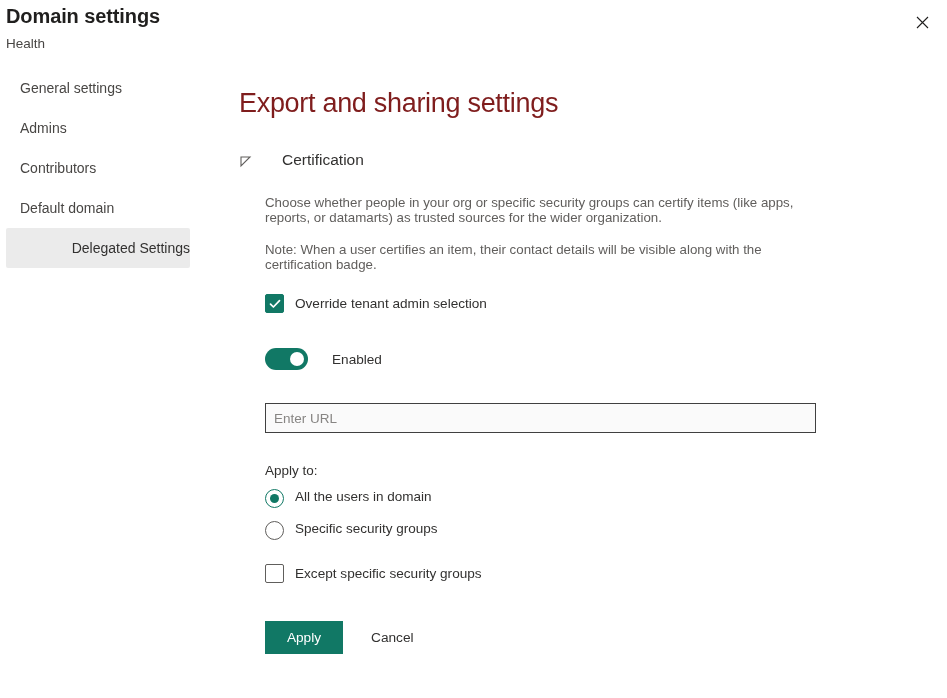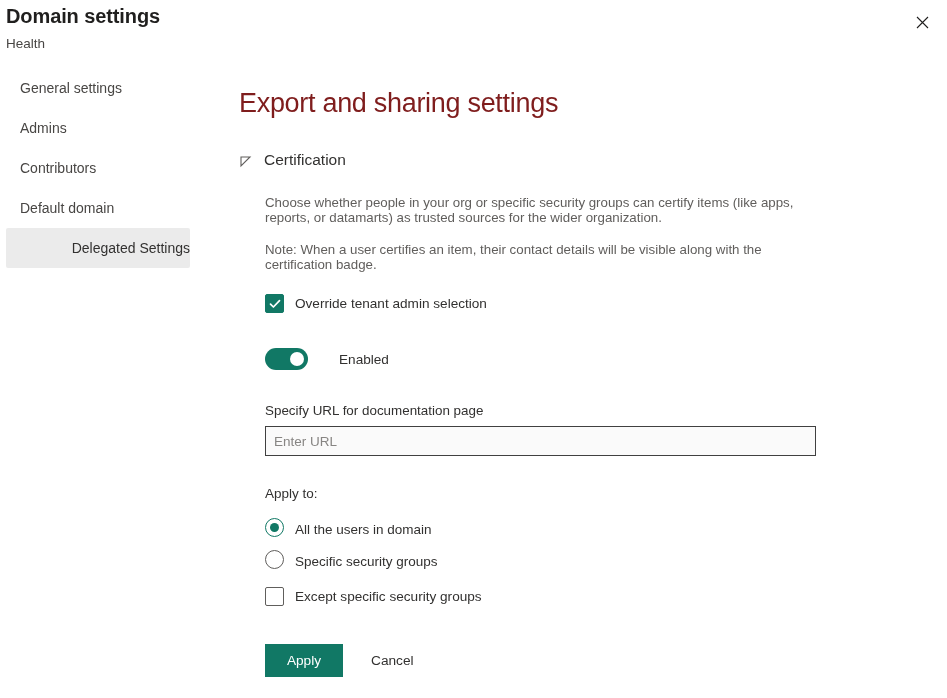--- a/index.html
+++ b/index.html
@@ -104,7 +104,7 @@
   .section-head {
     display: flex;
     align-items: center;
-    gap: 12px;
+    gap: 30px;
     cursor: pointer;
     margin-bottom: 26px;
   }

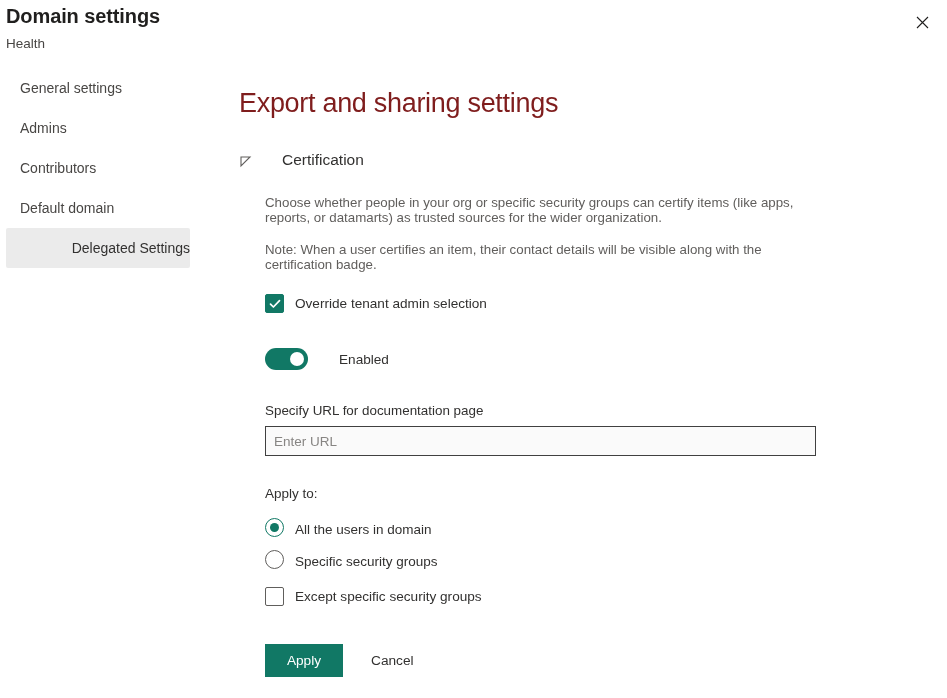--- a/index.html
+++ b/index.html
@@ -167,7 +167,7 @@
   .toggle-row {
     display: flex;
     align-items: center;
-    gap: 31px;
+    gap: 24px;
     margin-top: 35px;
     cursor: pointer;
   }

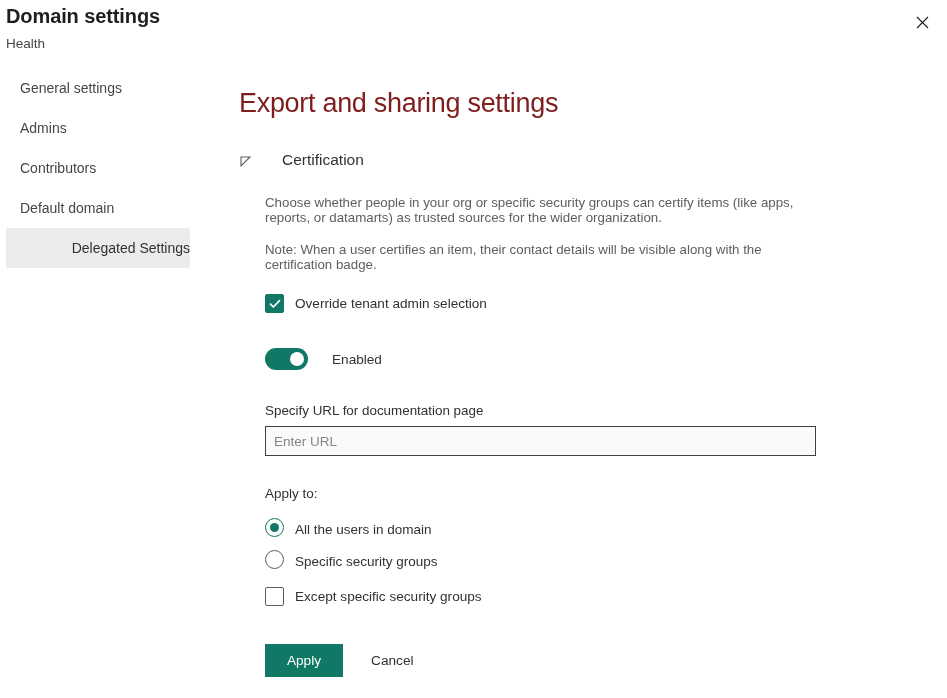--- a/index.html
+++ b/index.html
@@ -358,7 +358,6 @@
     </div>
 
     <div class="field-group">
-      <label class="field-label">Specify URL for documentation page</label>
       <input class="text-input" type="text" placeholder="Enter URL" style="">
     </div>
 

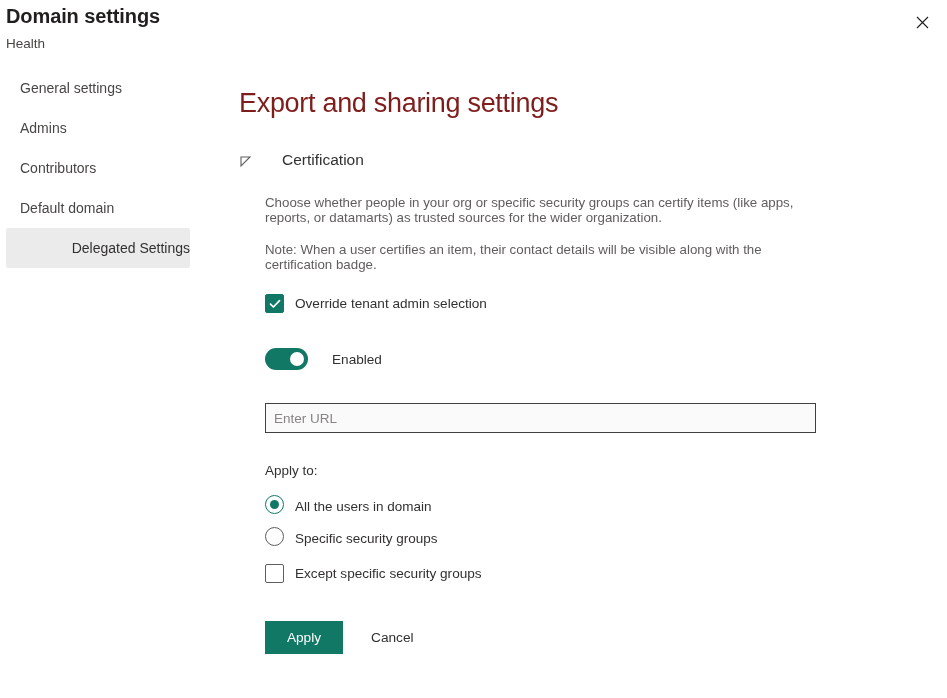--- a/index.html
+++ b/index.html
@@ -227,7 +227,7 @@
   }
   .radio-row {
     display: flex;
-    align-items: flex-end;
+    align-items: flex-start;
     gap: 11px;
     height: 25px;
     margin-bottom: 7px;

